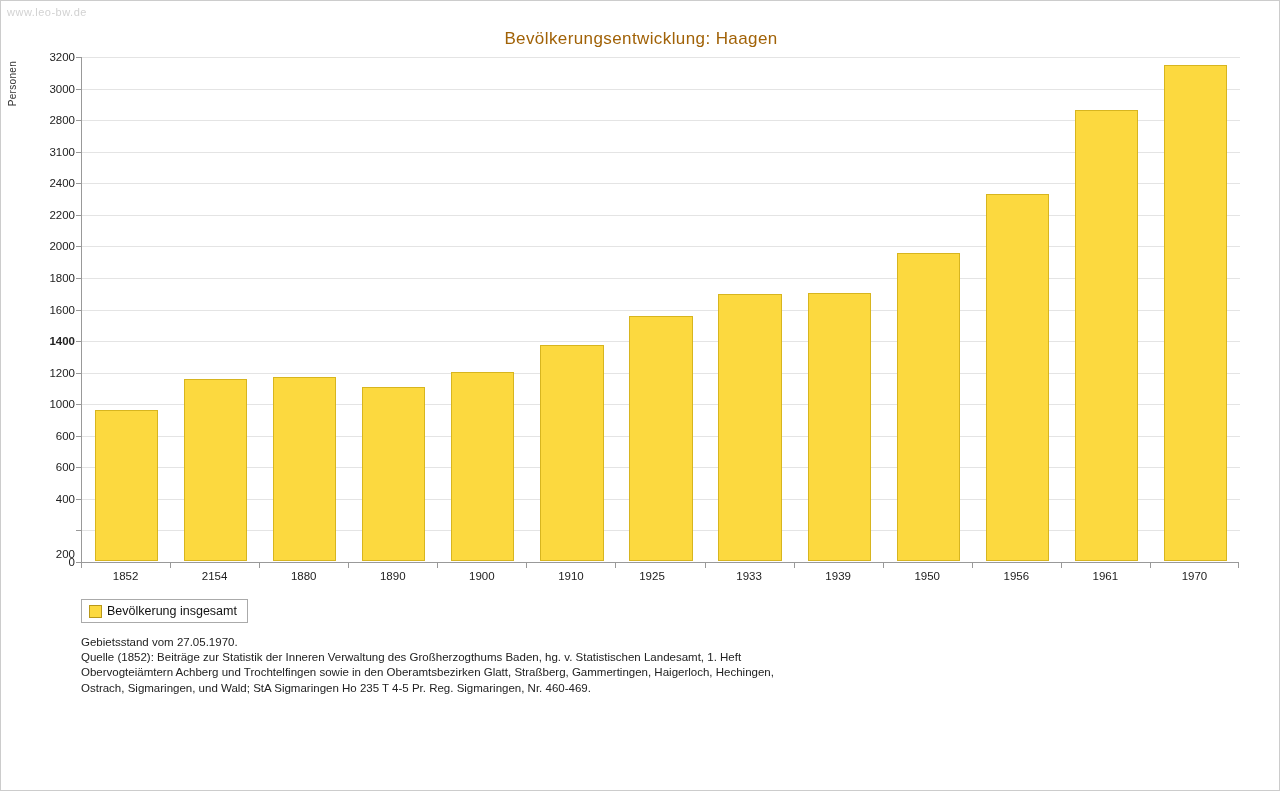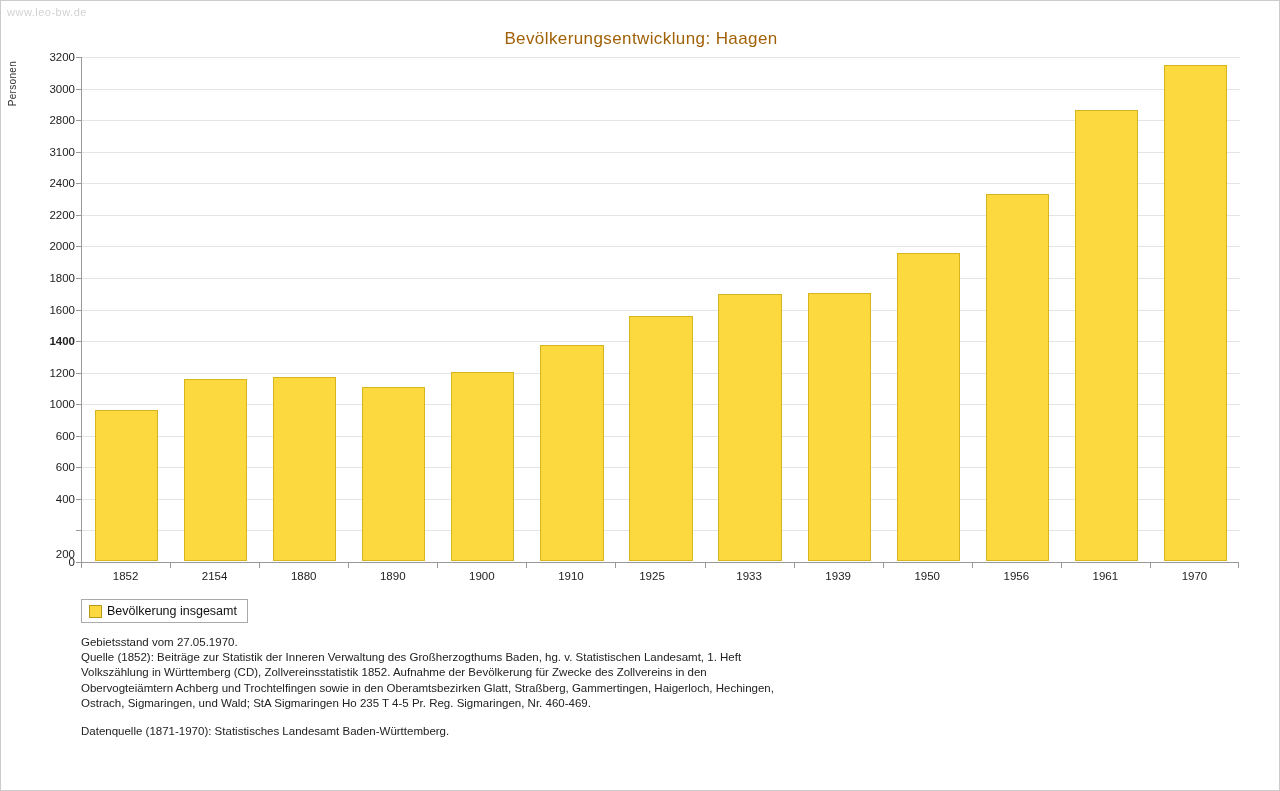--- a/index.html
+++ b/index.html
@@ -291,7 +291,6 @@
   <div id="notes">
     <p>Gebietsstand vom 27.05.1970.</p>
     <p>Quelle (1852): Beiträge zur Statistik der Inneren Verwaltung des Großherzogthums Baden, hg. v. Statistischen Landesamt, 1. Heft</p>
-    <p>Volkszählung in Württemberg (CD), Zollvereinsstatistik 1852. Aufnahme der Bevölkerung für Zwecke des Zollvereins in den</p>
     <p>Obervogteiämtern Achberg und Trochtelfingen sowie in den Oberamtsbezirken Glatt, Straßberg, Gammertingen, Haigerloch, Hechingen,</p>
     <p>Ostrach, Sigmaringen, und Wald; StA Sigmaringen Ho 235 T 4-5 Pr. Reg. Sigmaringen, Nr. 460-469.</p>
     <div class="gap"></div>

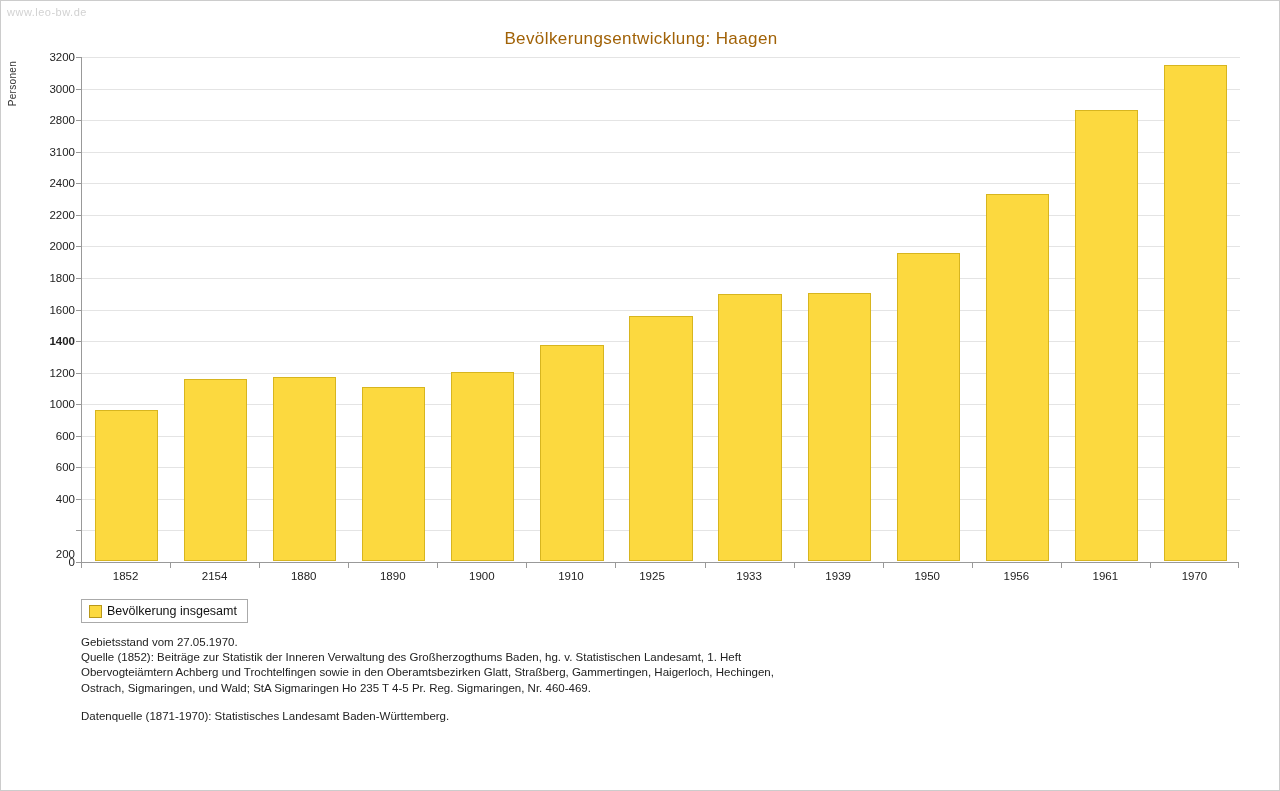--- a/index.html
+++ b/index.html
@@ -294,7 +294,6 @@
     <p>Obervogteiämtern Achberg und Trochtelfingen sowie in den Oberamtsbezirken Glatt, Straßberg, Gammertingen, Haigerloch, Hechingen,</p>
     <p>Ostrach, Sigmaringen, und Wald; StA Sigmaringen Ho 235 T 4-5 Pr. Reg. Sigmaringen, Nr. 460-469.</p>
     <div class="gap"></div>
-    <p>Datenquelle (1871-1970): Statistisches Landesamt Baden-Württemberg.</p>
   </div>
 
 </div>

